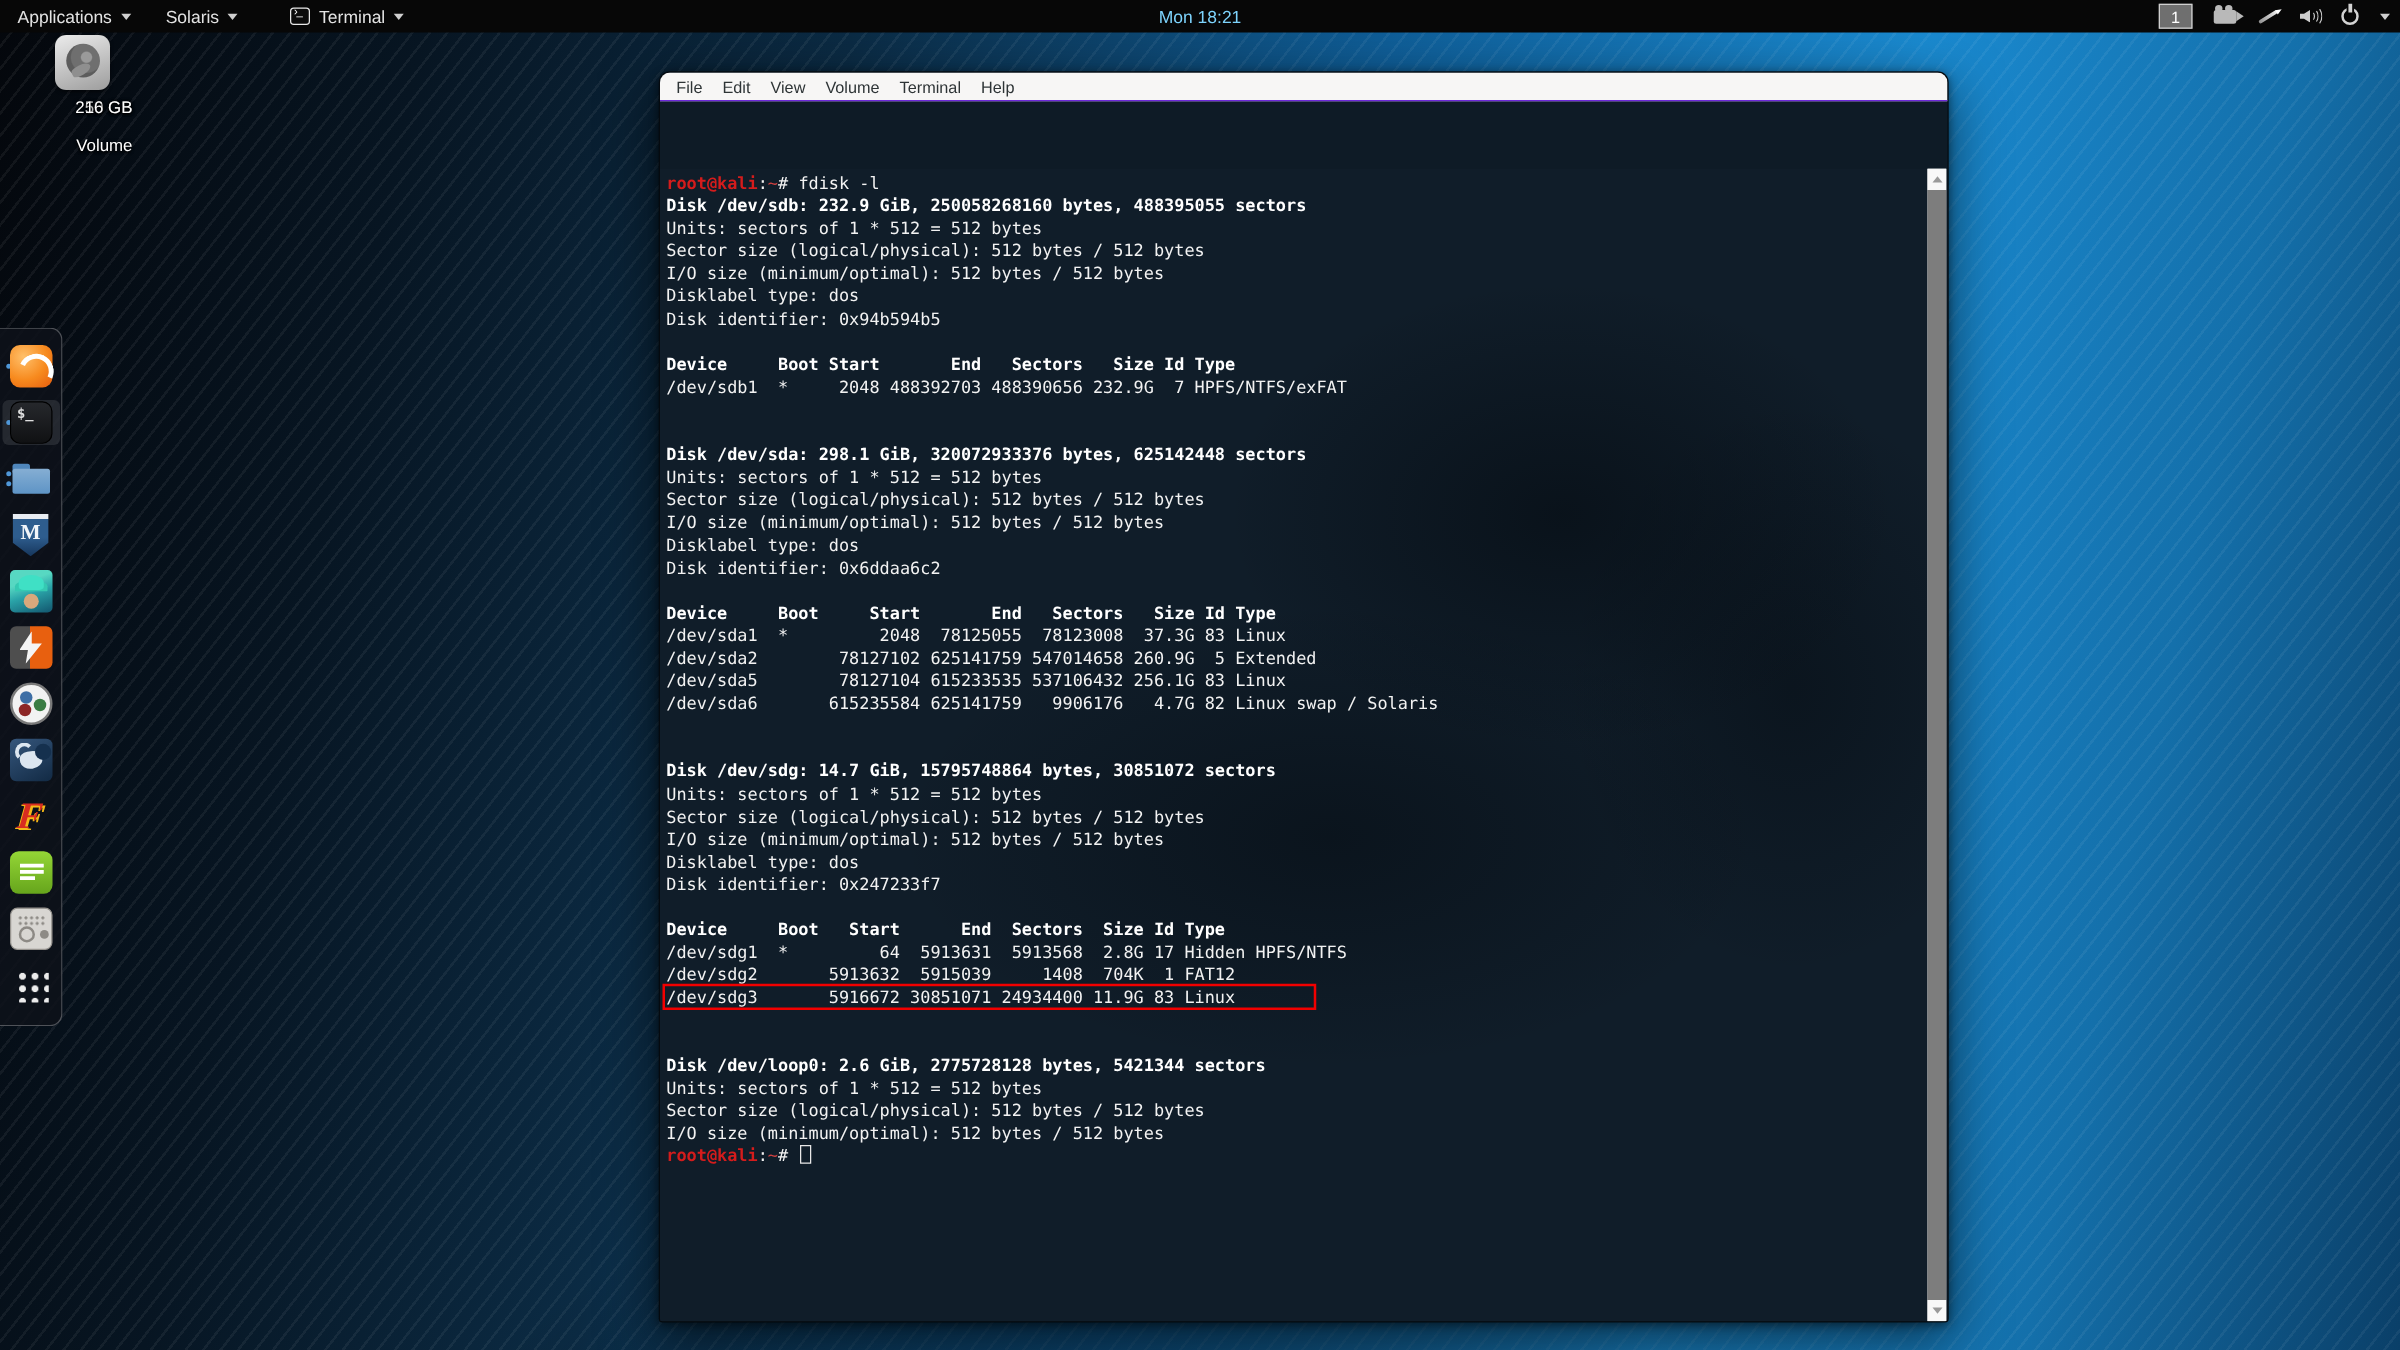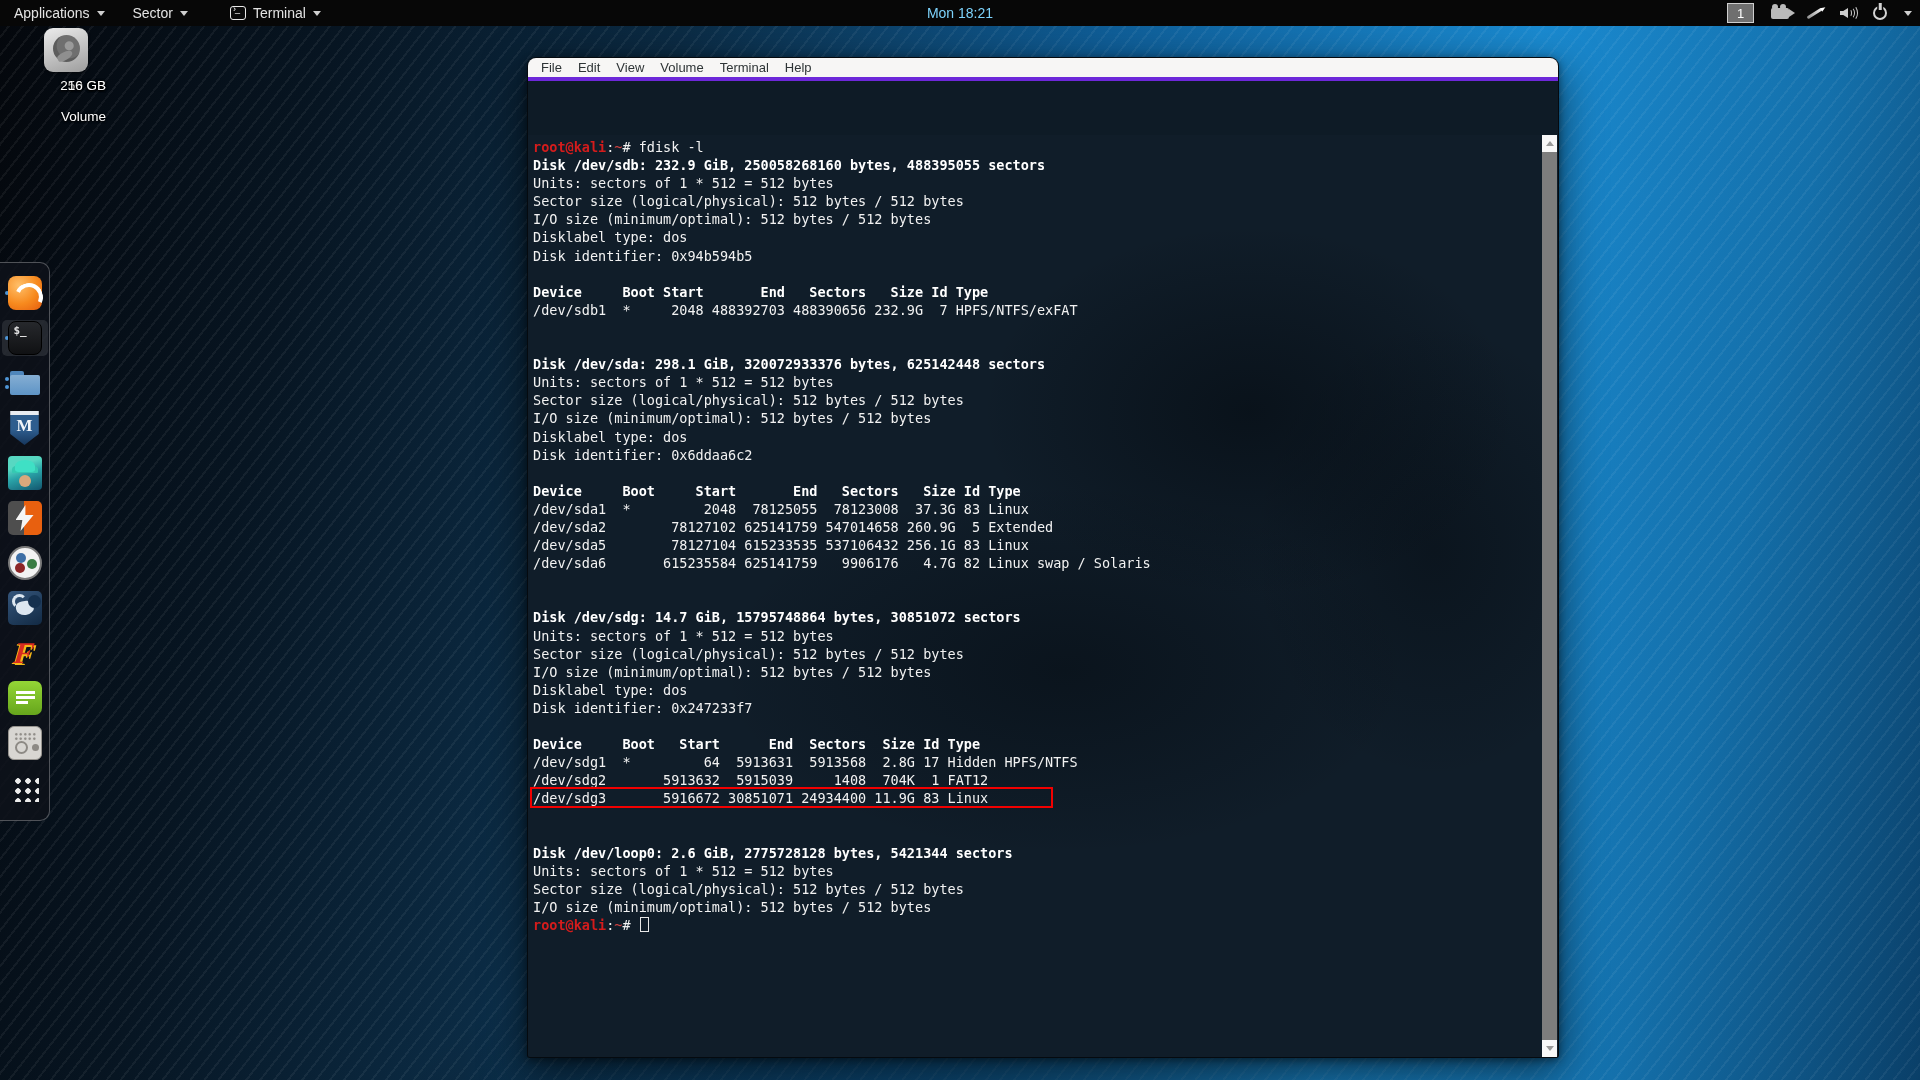--- a/index.html
+++ b/index.html
@@ -153,7 +153,7 @@
         <i class="caret-down"></i>
       </div>
       <div class="tb-item">
-        <span>Sector</span>
+        <span>Solaris</span>
         <i class="caret-down"></i>
       </div>
       <div class="tb-item" style="margin-left:14px;">

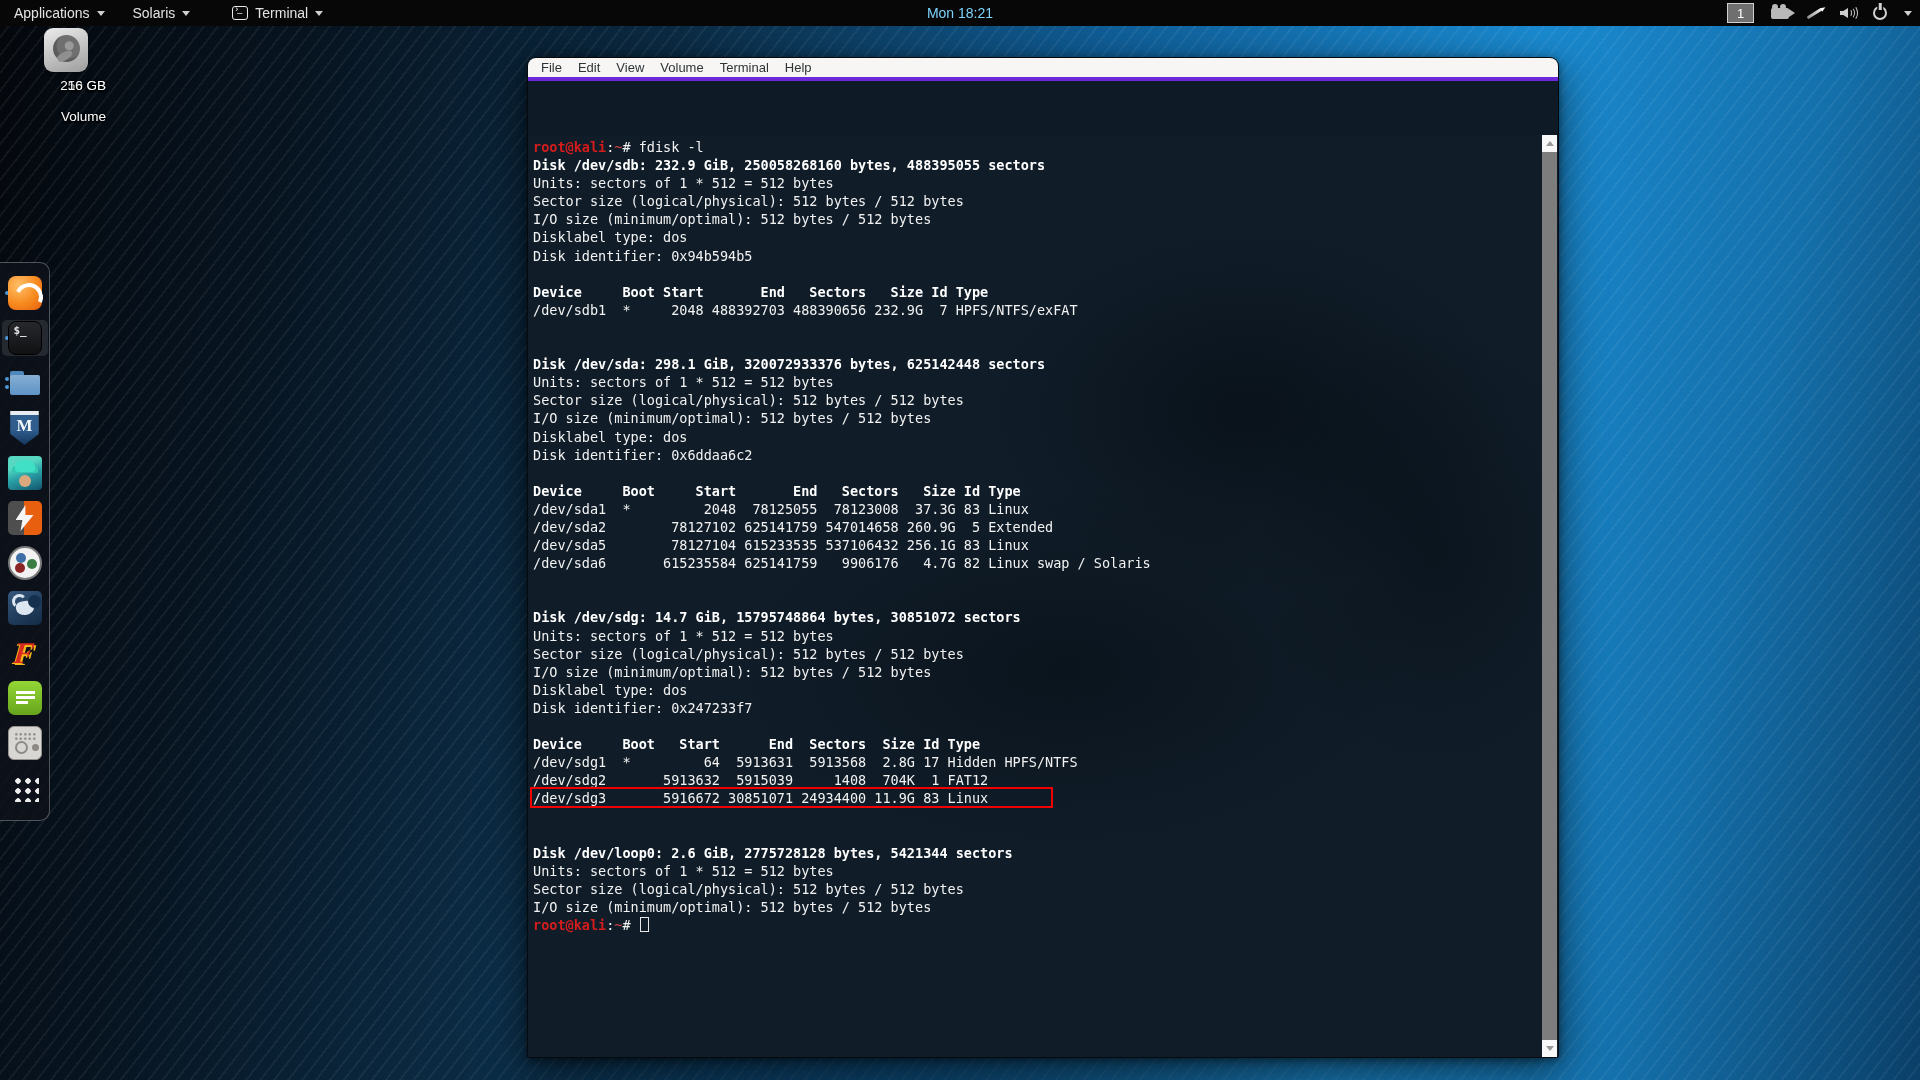--- a/index.html
+++ b/index.html
@@ -115,7 +115,7 @@
   .wbtn .glyph-close::after { transform:rotate(-45deg); }
 
   .menubar {
-    height:23px; background:#f7f6f5; border-bottom:4px solid #6d28d9;
+    height:23px; background:#f7f6f5; border-bottom:1px solid #6d28d9;
     display:flex; align-items:center; padding-left:6px; gap:2px;
   }
   .menu-item { font-size:13px; color:#2e3436; padding:2px 7px; }

